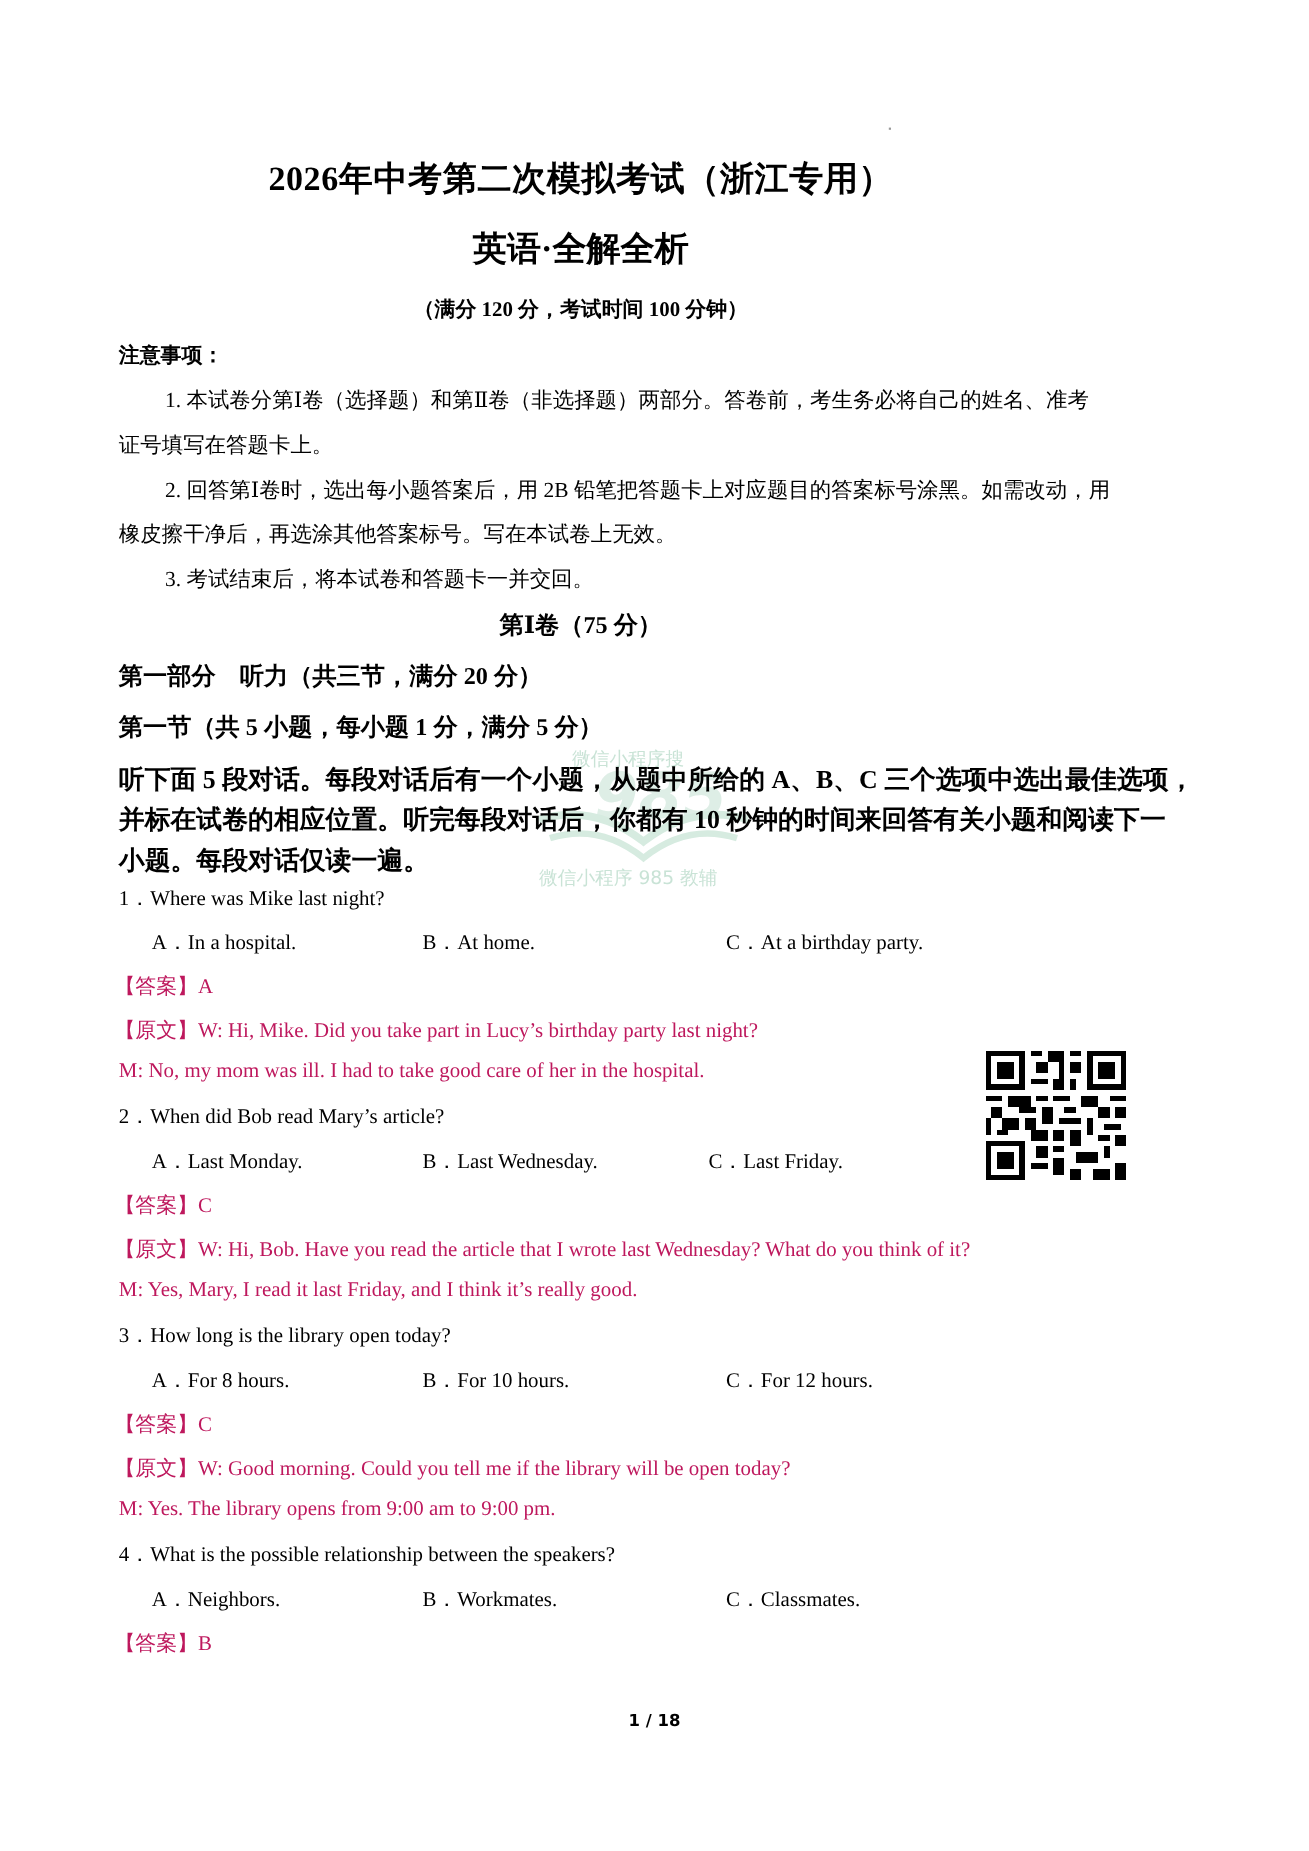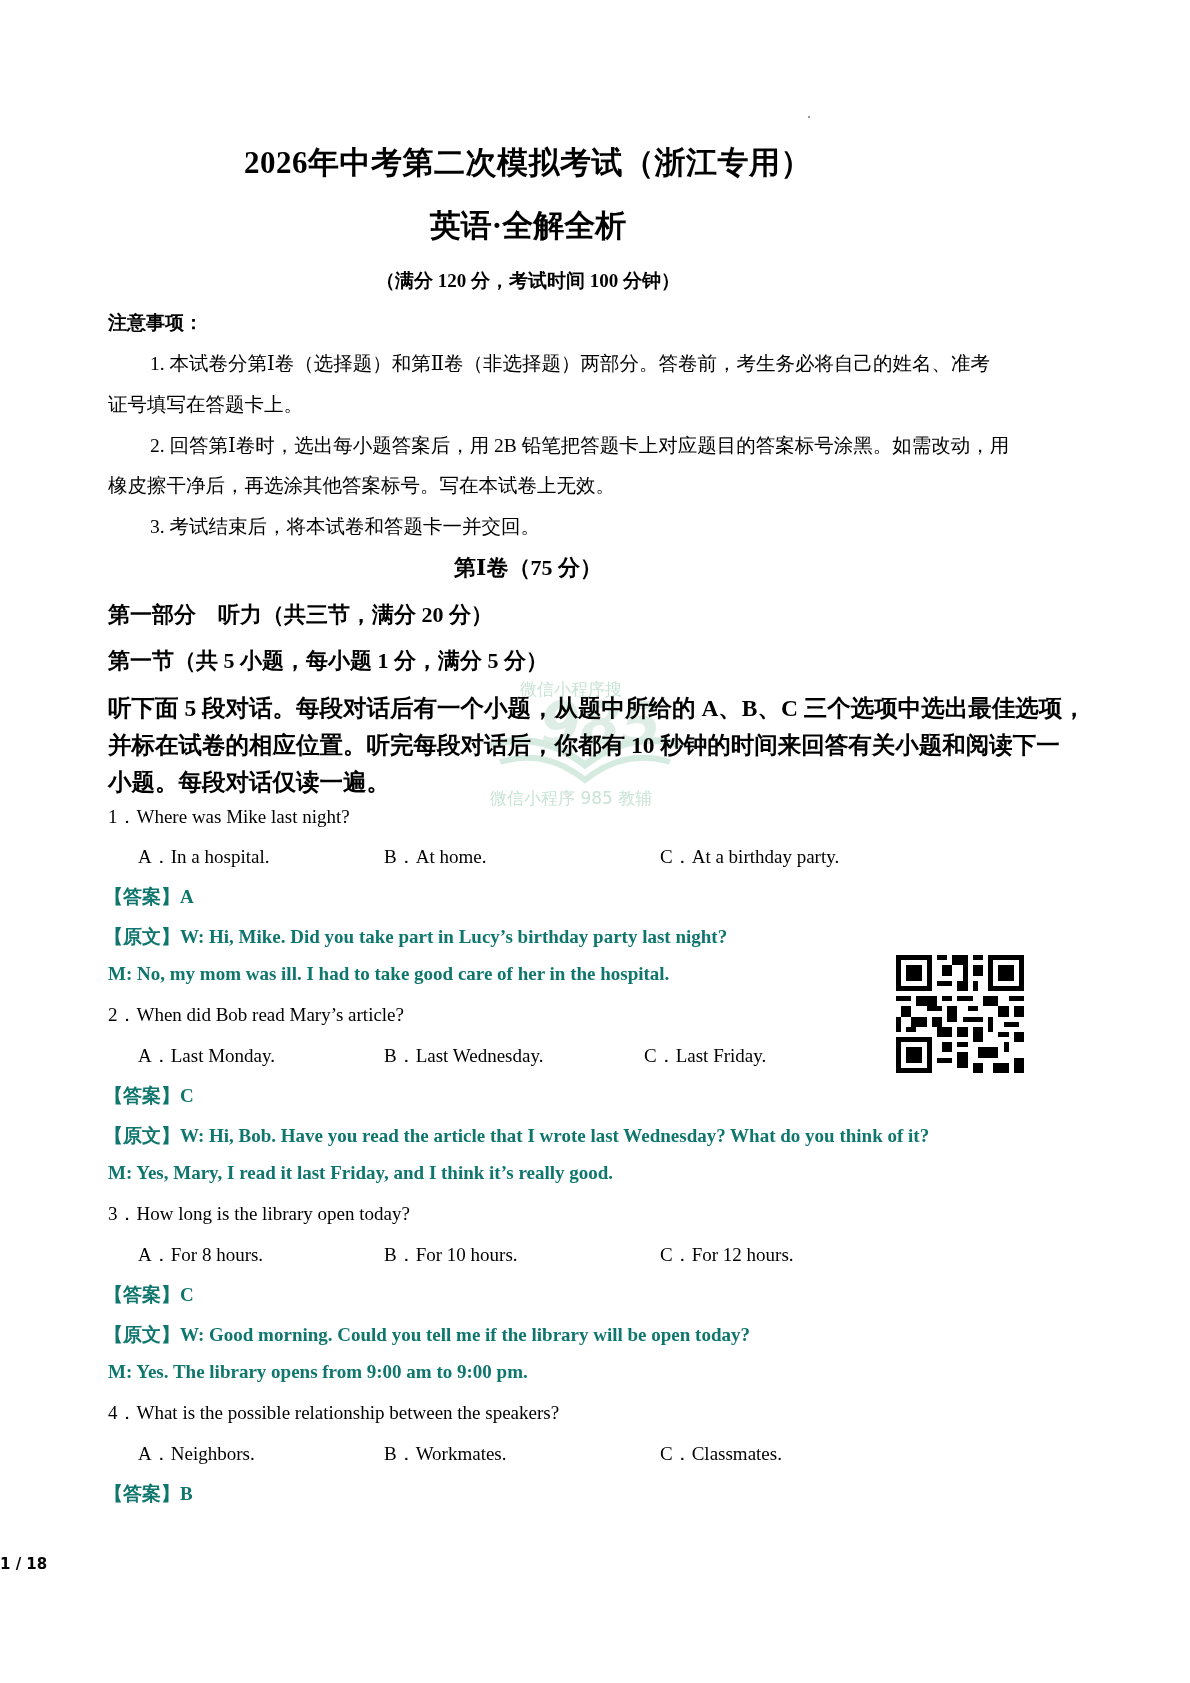--- a/index.html
+++ b/index.html
@@ -14,7 +14,7 @@
     .body-text { font-size: 19.5px; }
     .h-bold { font-weight: bold; font-size: 22px; }
     .h-inst { font-weight: bold; font-size: 23.5px; }
-    .red { color: #0f766e; font-weight: bold; }
+    .red { color: #be185d; }
     .q { font-size: 19px; }
     .opt { font-size: 19px; }
     .qr { left: 896px; top: 955px; width: 128px; height: 118px; }

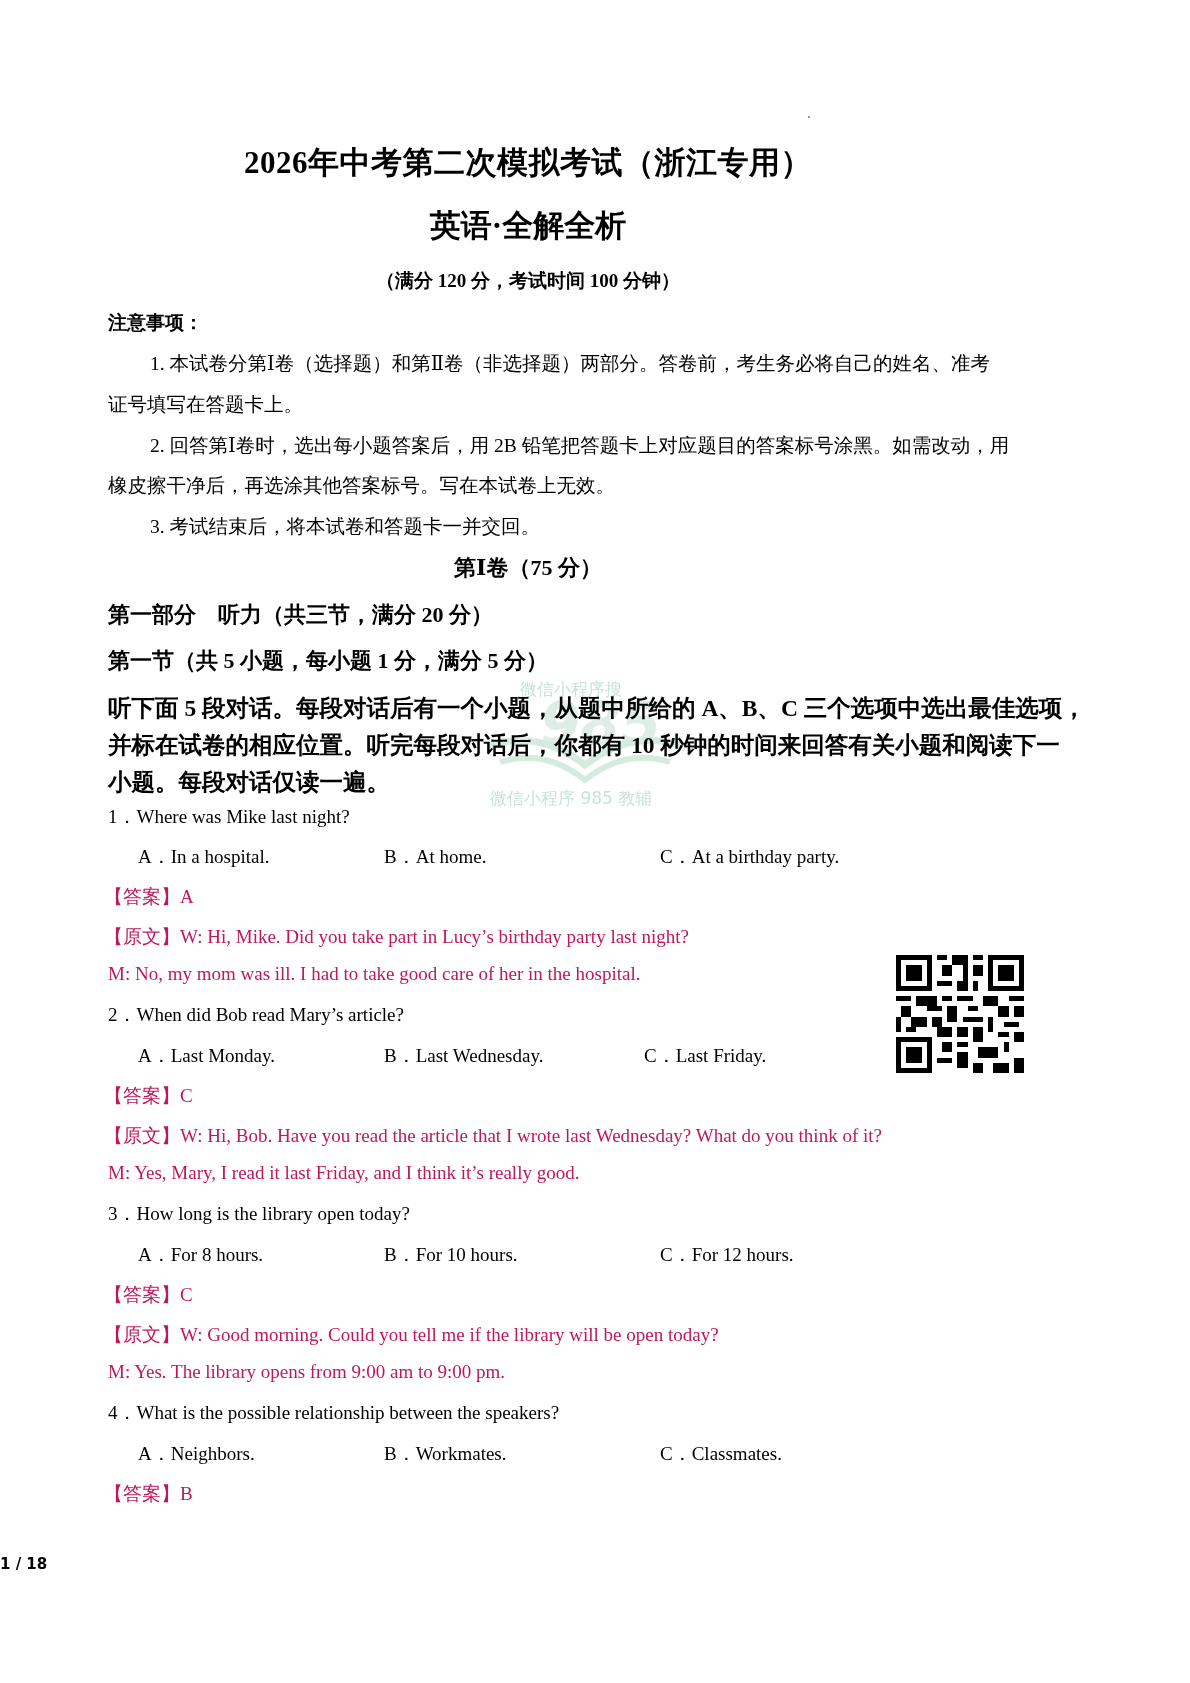--- a/index.html
+++ b/index.html
@@ -18,7 +18,7 @@
     .q { font-size: 19px; }
     .opt { font-size: 19px; }
     .qr { left: 896px; top: 955px; width: 128px; height: 118px; }
-    .pagenum { left: 0; width: 1190px; top: 1555px;
+    .pagenum { left: 0; width: 1190px; text-align: center; top: 1555px;
                font-family: "DejaVu Sans", sans-serif; font-size: 15px; font-weight: bold; }
     .wm { color: #c9e3d6; font-family: "DejaVu Sans", sans-serif; }
     .dot { left: 808px; top: 116px; width: 2px; height: 2px; background: #999; }

